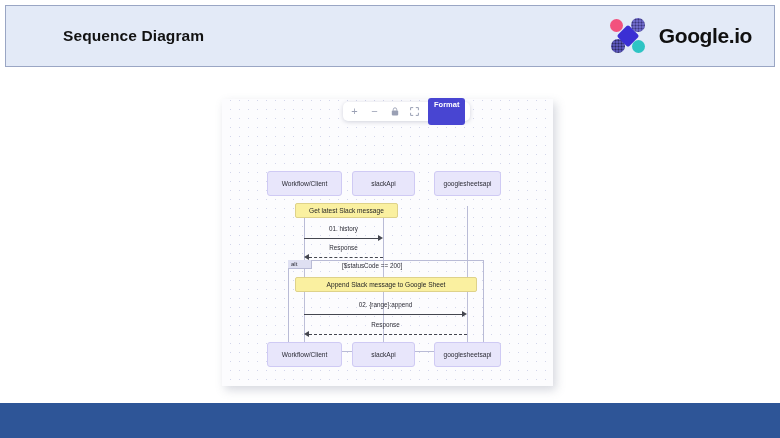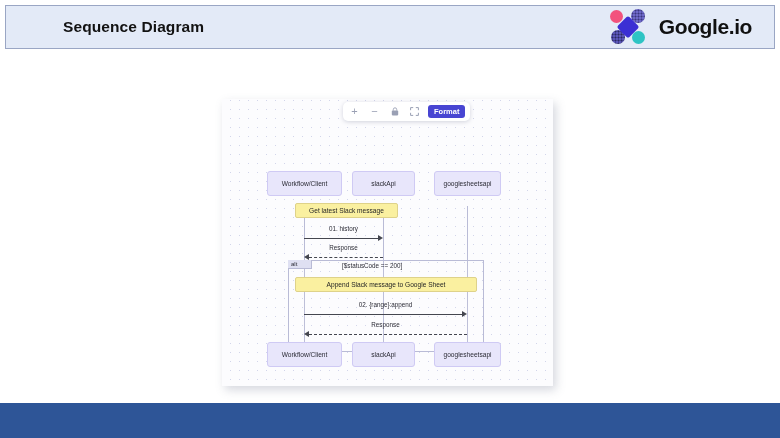--- a/index.html
+++ b/index.html
@@ -21,7 +21,7 @@
     left: 5px;
     top: 5px;
     width: 770px;
-    height: 44px;
+    height: 62px;
     background: #e3eaf7;
     border: 1px solid #9aa6c4;
     box-sizing: border-box;

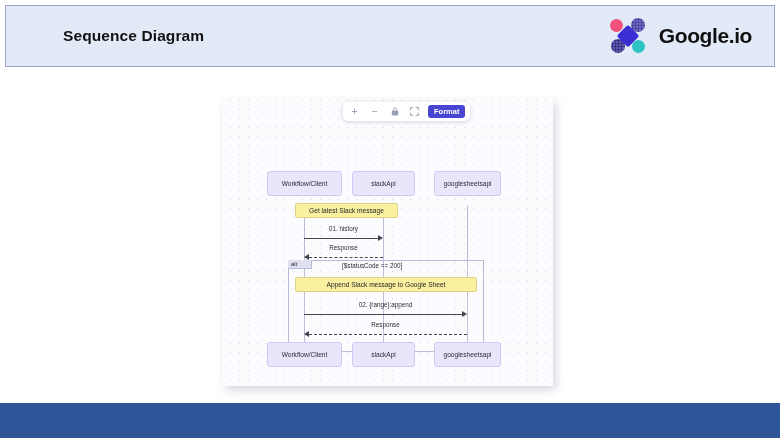--- a/index.html
+++ b/index.html
@@ -126,7 +126,7 @@
     font-size: 7.5px;
     font-weight: bold;
     border-radius: 3px;
-    padding: 3px 6px 3px 6px;
+    padding: 3px 6px 17px 6px;
     line-height: 1;
     border: none;
     font-family: "Liberation Sans", sans-serif;

